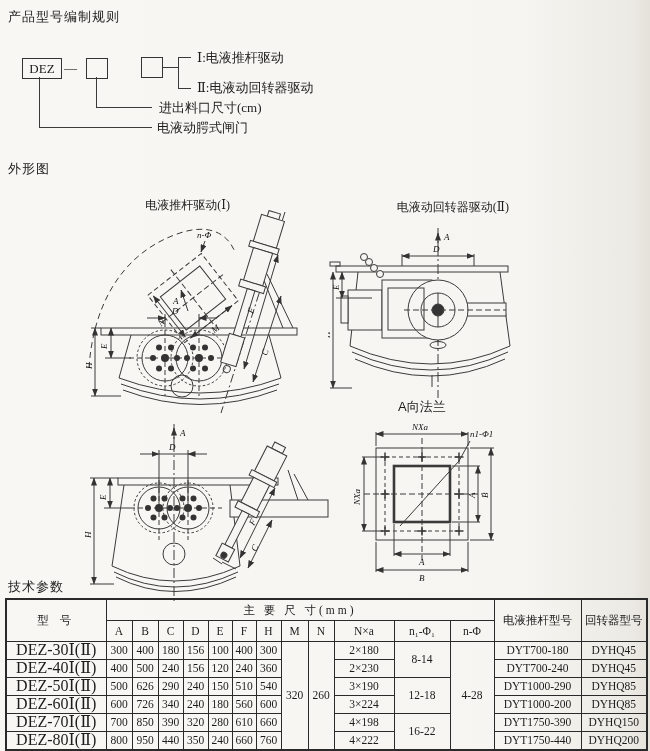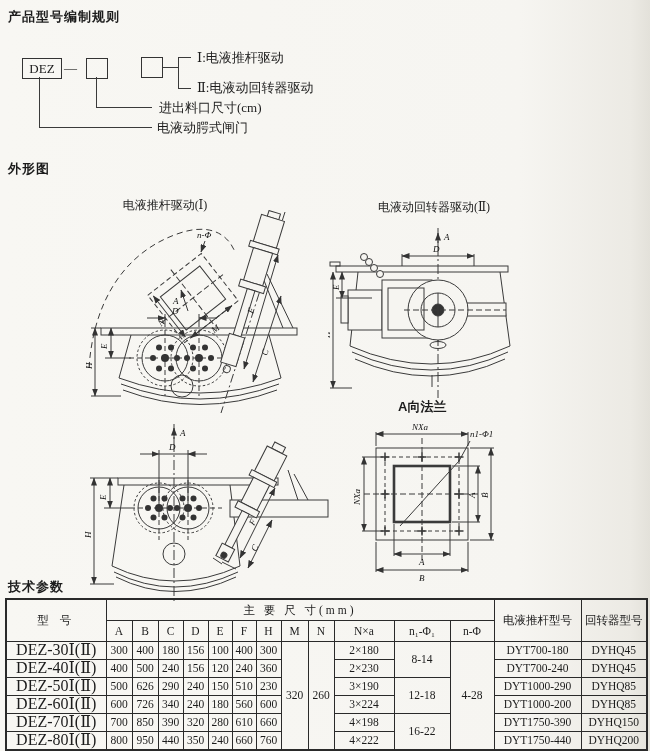--- a/index.html
+++ b/index.html
@@ -7,7 +7,7 @@
        background:linear-gradient(90deg,#f8f7f3 0%,#f6f5f1 80%,#eceae4 97%,#e3e1da 100%);
        font-family:"Liberation Serif","DejaVu Serif",serif;color:#1c1c1c}
   .abs{position:absolute}
-  .sec-title{font-family:"Liberation Sans","DejaVu Sans",sans-serif;font-weight:bold;font-size:13px;letter-spacing:1px}
+  .sec-title{font-family:"Liberation Sans","DejaVu Sans",sans-serif;font-weight:normal;font-size:13px;letter-spacing:1px}
   .hline{position:absolute;height:0;border-top:1px solid #3a3a3a}
   .vline{position:absolute;width:0;border-left:1px solid #3a3a3a}
   .nbox{position:absolute;border:1.3px solid #333;text-align:center;font-size:13px;background:transparent}

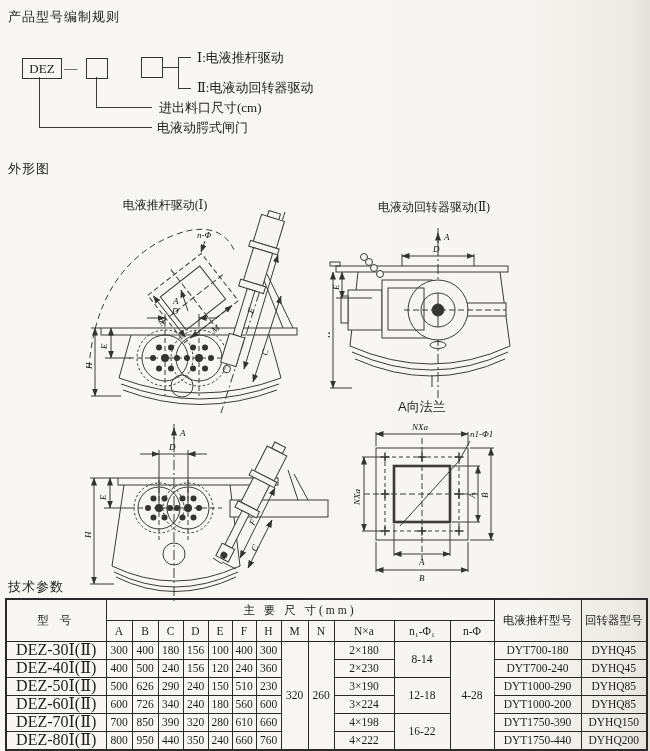--- a/index.html
+++ b/index.html
@@ -12,7 +12,7 @@
   .vline{position:absolute;width:0;border-left:1px solid #3a3a3a}
   .nbox{position:absolute;border:1.3px solid #333;text-align:center;font-size:13px;background:transparent}
   .ntext{position:absolute;font-size:13px;white-space:nowrap}
-  .caption{position:absolute;font-size:12px;text-align:center;white-space:nowrap}
+  .caption{position:absolute;font-size:12px;text-align:right;white-space:nowrap}
   .draw{position:absolute}
   .draw text{font-family:"Liberation Serif","DejaVu Serif",serif;font-style:italic;fill:#111;font-size:9px}
   table.params{position:absolute;left:5px;top:598px;width:641px;border-collapse:collapse;

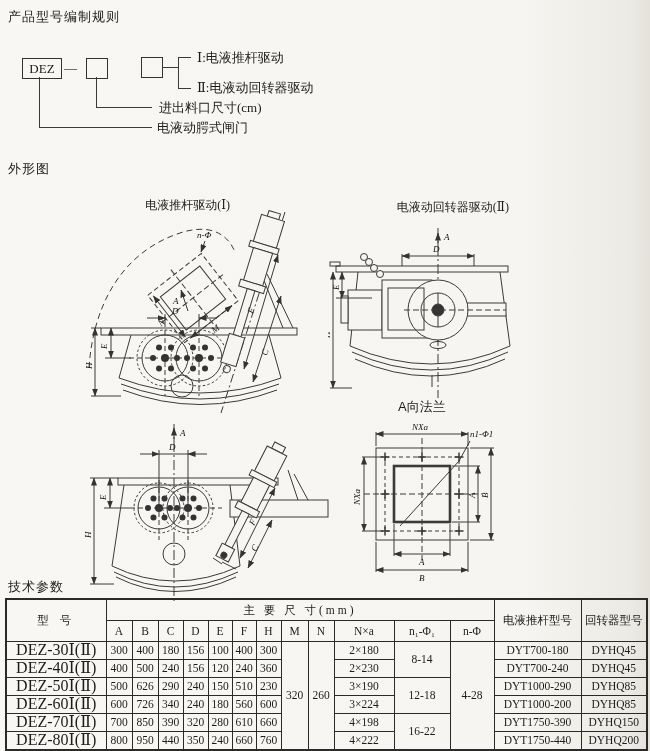--- a/index.html
+++ b/index.html
@@ -384,7 +384,7 @@
         <td>240</td>
         <td>150</td>
         <td>510</td>
-        <td>230</td>
+        <td>540</td>
         <td>3×190</td>
         <td rowspan="2">12-18</td>
         <td>DYT1000-290</td>

